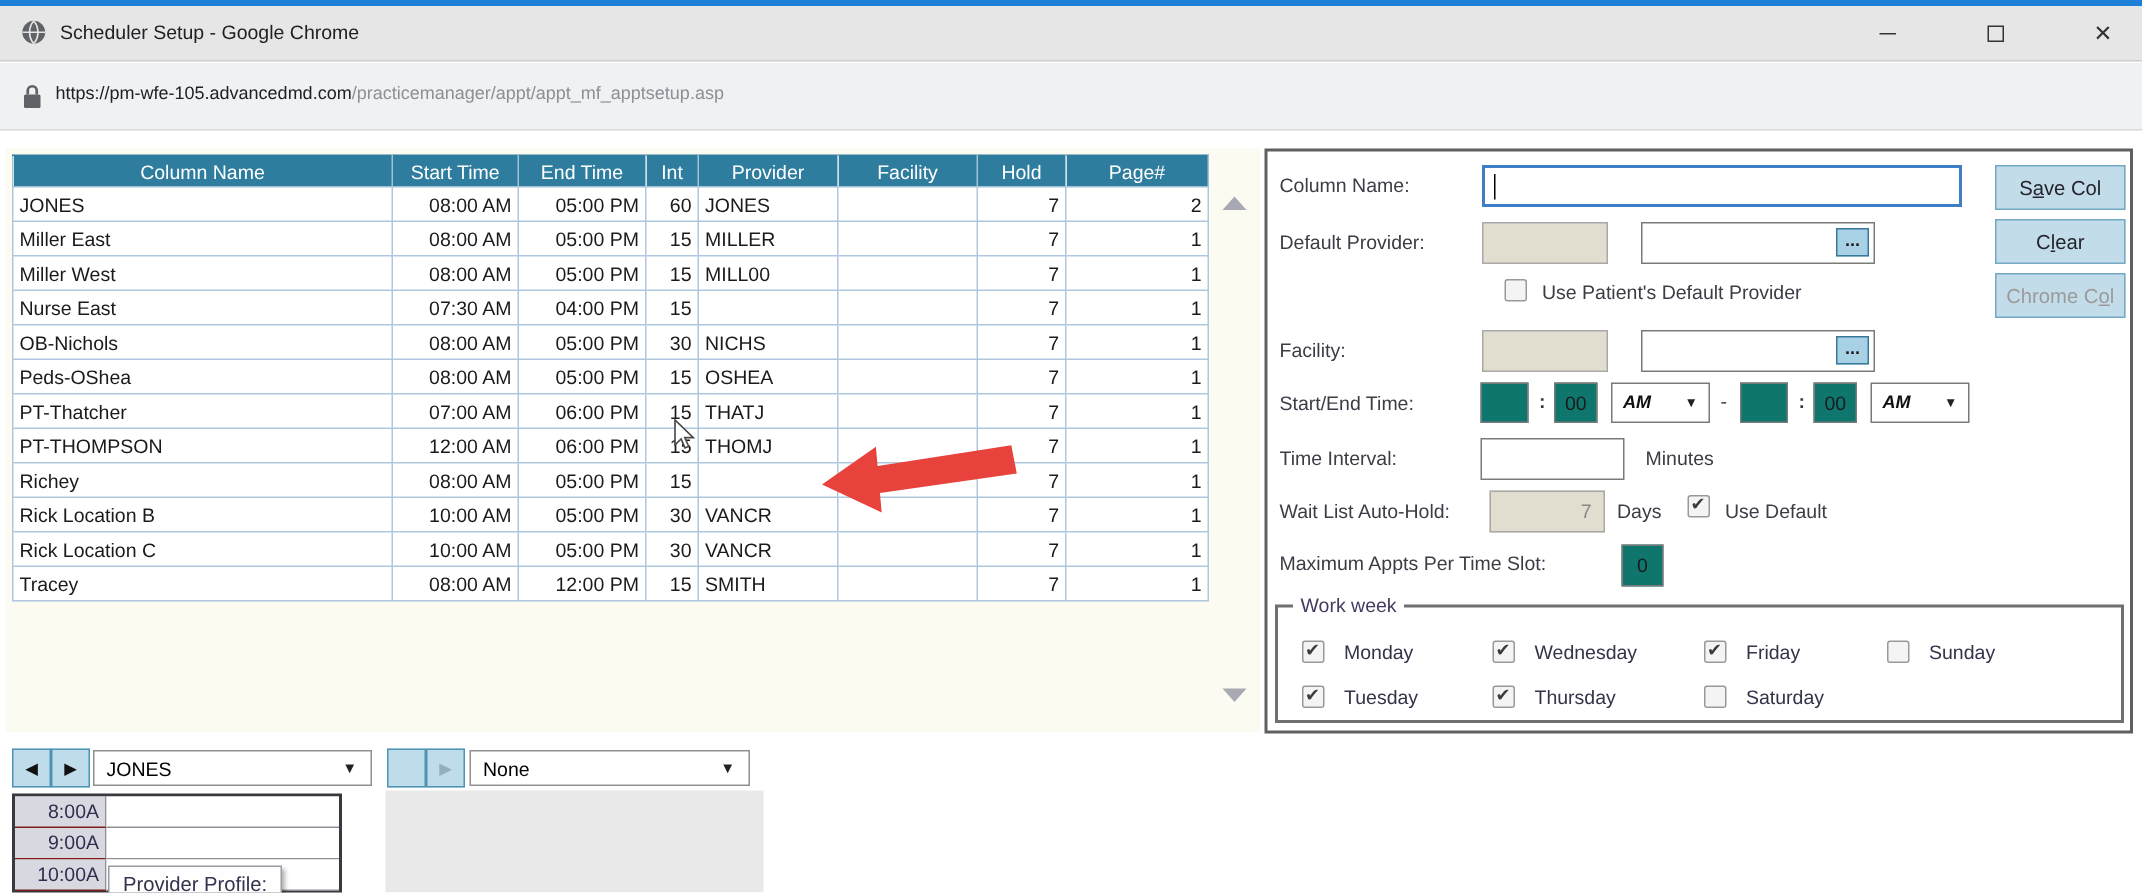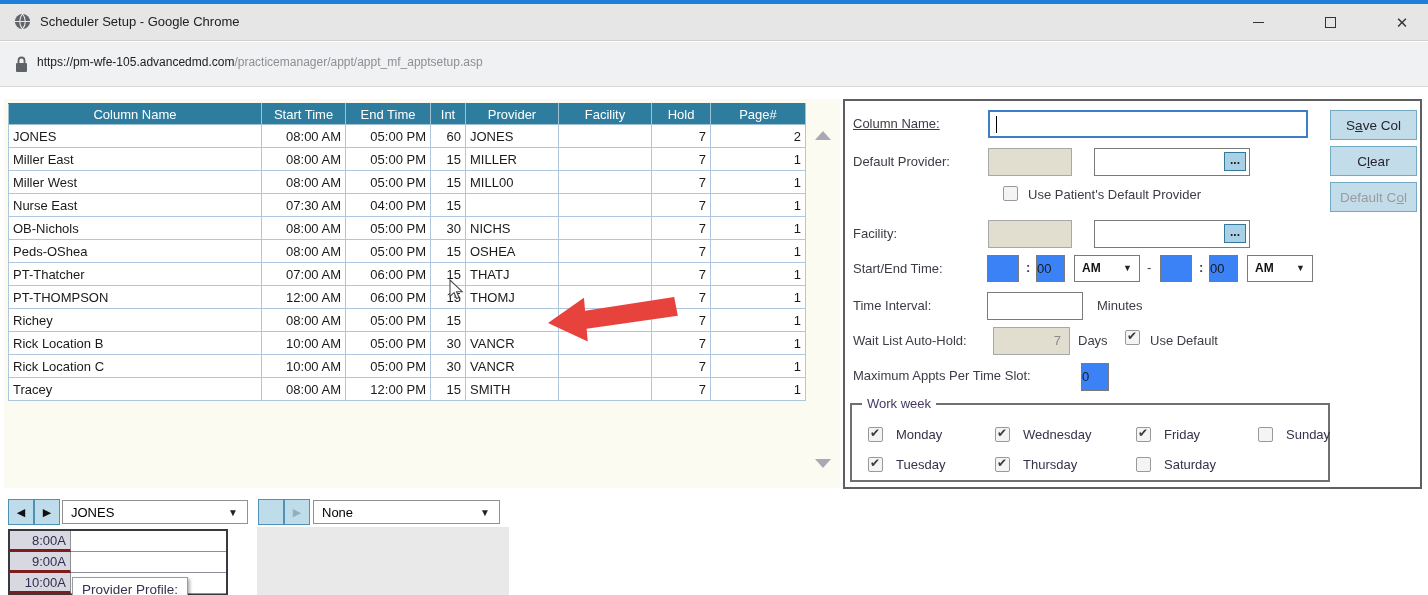--- a/index.html
+++ b/index.html
@@ -274,7 +274,7 @@
 </div>
 
 <div class="panel">
-  <span class="lbl" style="left:8px;top:15px;text-decoration:underline;">Column Name:</span>
+  <span class="lbl" style="left:8px;top:15px;">Column Name:</span>
   <div class="inp inp-focus" style="left:143px;top:9px;width:320px;height:28px;"><span class="caret"></span><span></span></div>
 
   <div class="side-btn" style="top:9px;">

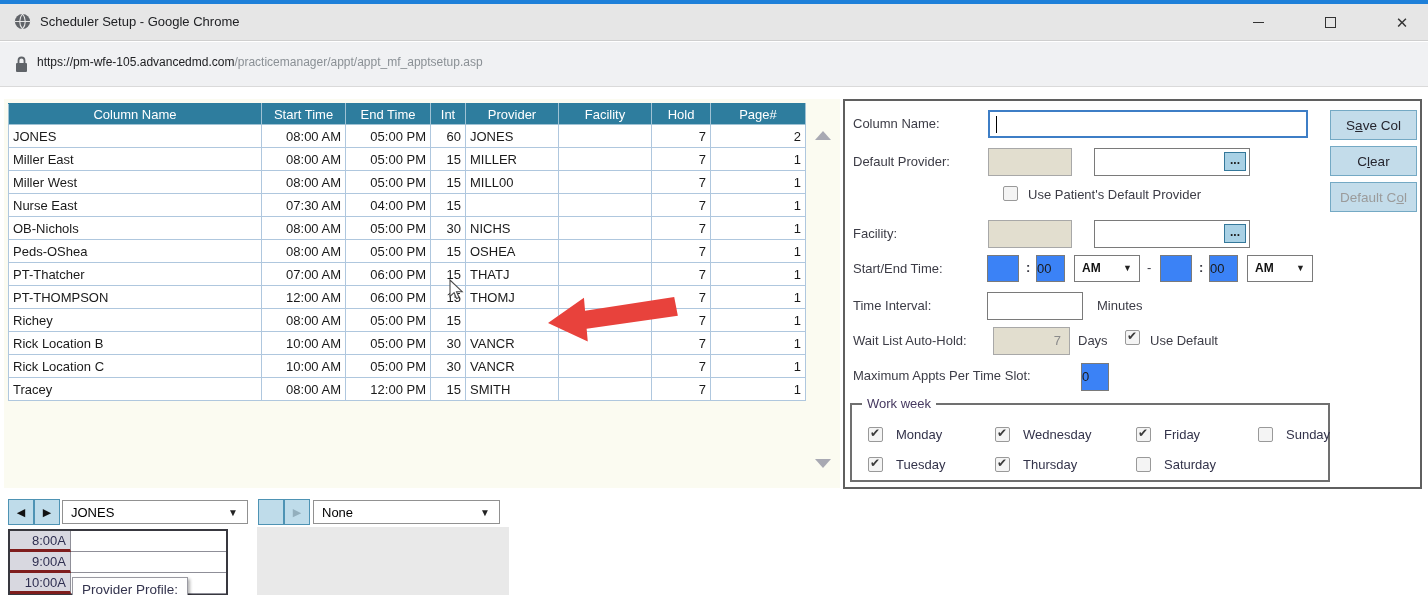--- a/index.html
+++ b/index.html
@@ -284,7 +284,7 @@
       <span><span>C</span><span class="u">l</span><span>ear</span></span>
     </div>
   <div class="side-btn disabled" style="top:81px;">
-      <span><span>Default C</span><span class="u">o</span><span>l</span></span>
+      <span><span>Chrome C</span><span class="u">o</span><span>l</span></span>
     </div>
 
   <span class="lbl" style="left:8px;top:53px;">Default Provider:</span>

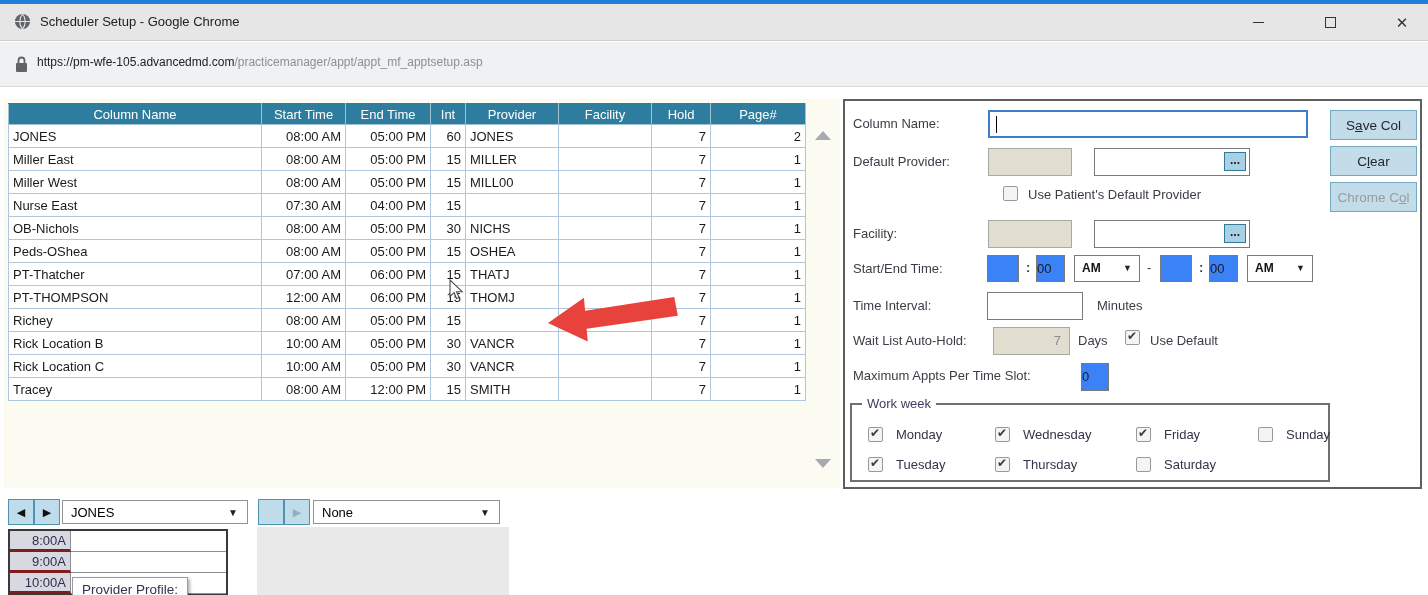--- a/index.html
+++ b/index.html
@@ -56,7 +56,7 @@
   .mini-sel { position:absolute; background:#fff; border:1px solid #7A7A7A; font-size:12px; font-weight:700; color:#111; }
   .mini-sel .sel-txt { position:absolute; left:7px; top:5px; }
   .mini-sel .sel-arrow { position:absolute; right:7px; top:7px; font-size:9px; color:#222; }
-  .num-inp { position:absolute; background:#3b82f6; border:1px solid #7A7A7A; font-size:13px; line-height:25px; }
+  .num-inp { position:absolute; background:#0f766e; border:1px solid #7A7A7A; text-align:center; font-size:13px; line-height:25px; }
   .gray-val { color:#8a8a8a; text-align:right; padding-right:8px; line-height:26px; font-size:13px; }
   fieldset.workweek { position:absolute; left:5px; top:295px; width:480px; height:86px; border:2px solid #707070; }
   fieldset.workweek legend { margin-left:10px; padding:0 5px; font-size:13px; color:#45385F; }

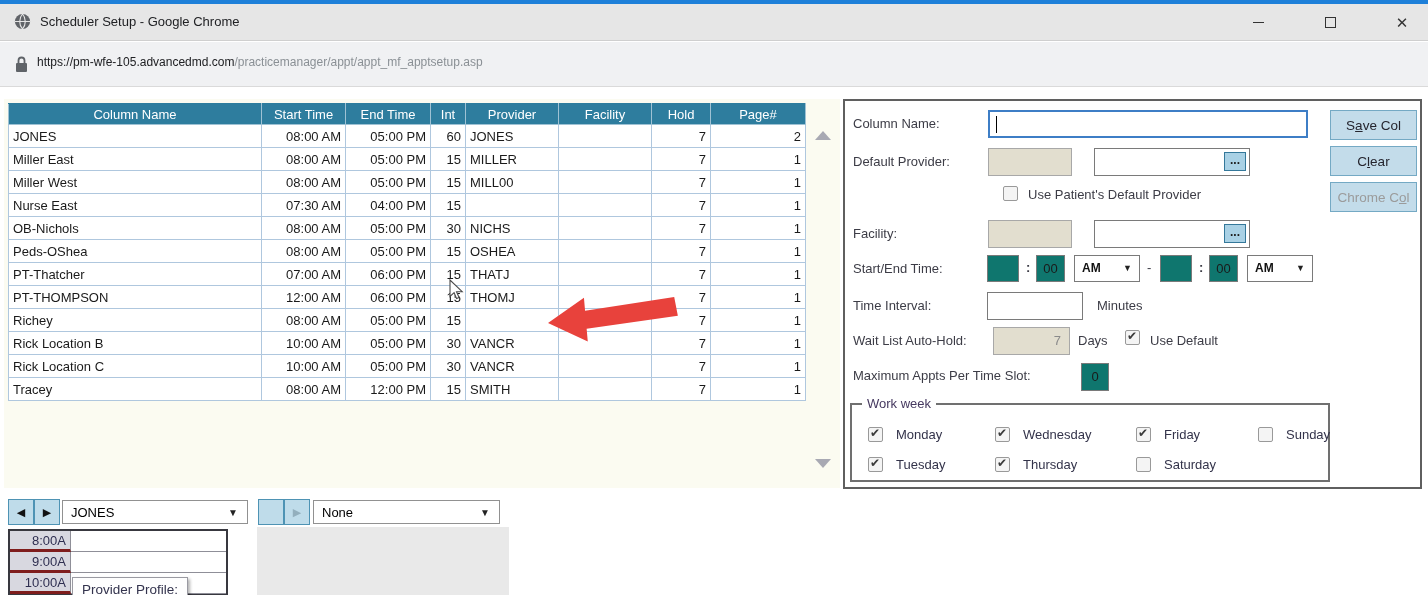--- a/index.html
+++ b/index.html
@@ -53,7 +53,7 @@
   .cb { width:15px; height:15px; background:#F4F4F4; border:1px solid #999; border-radius:2px; display:inline-block; position:relative; flex:none; }
   .cb.on::after { content:"\2714"; position:absolute; left:1px; top:-2px; font-size:12px; color:#3b3b3b; }
   .cb-abs { position:absolute; }
-  .mini-sel { position:absolute; background:#fff; border:1px solid #7A7A7A; font-size:12px; font-weight:700; color:#111; }
+  .mini-sel { position:absolute; background:#fff; border:1px solid #7A7A7A; font-size:12px; font-weight:700; color:#111;font-style:italic; }
   .mini-sel .sel-txt { position:absolute; left:7px; top:5px; }
   .mini-sel .sel-arrow { position:absolute; right:7px; top:7px; font-size:9px; color:#222; }
   .num-inp { position:absolute; background:#0f766e; border:1px solid #7A7A7A; text-align:center; font-size:13px; line-height:25px; }

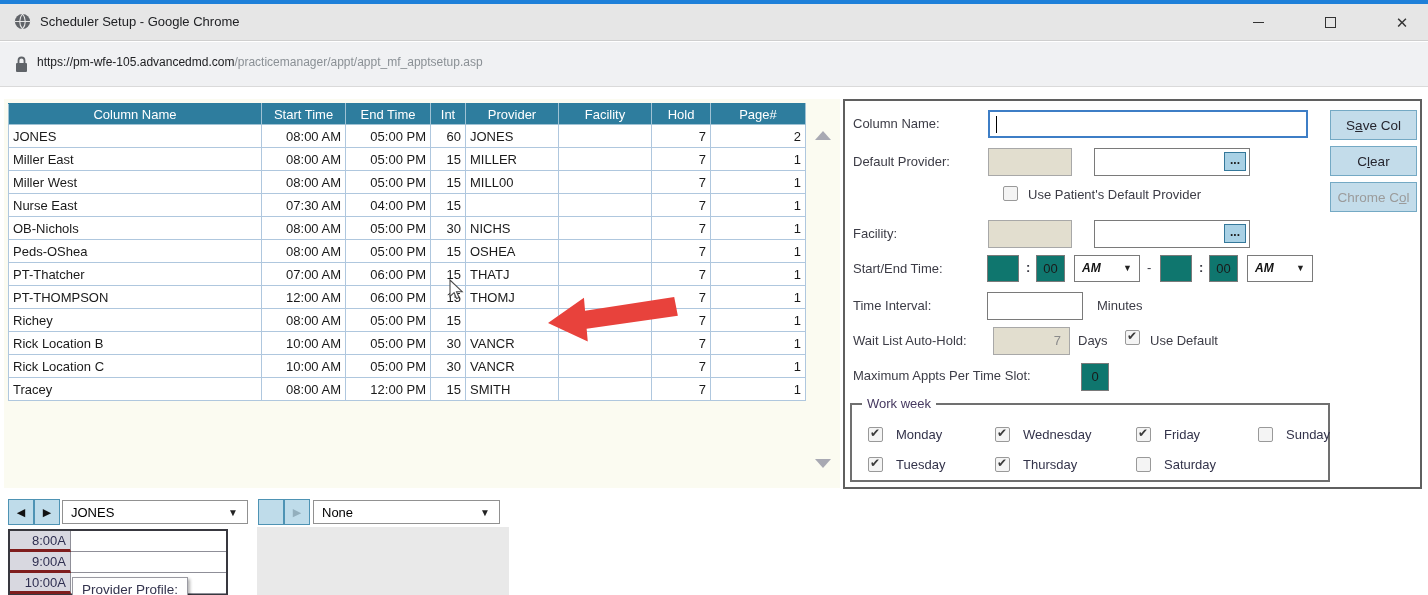--- a/index.html
+++ b/index.html
@@ -58,7 +58,7 @@
   .mini-sel .sel-arrow { position:absolute; right:7px; top:7px; font-size:9px; color:#222; }
   .num-inp { position:absolute; background:#0f766e; border:1px solid #7A7A7A; text-align:center; font-size:13px; line-height:25px; }
   .gray-val { color:#8a8a8a; text-align:right; padding-right:8px; line-height:26px; font-size:13px; }
-  fieldset.workweek { position:absolute; left:5px; top:295px; width:480px; height:86px; border:2px solid #707070; }
+  fieldset.workweek { position:absolute; left:5px; top:295px; width:566px; height:86px; border:2px solid #707070; }
   fieldset.workweek legend { margin-left:10px; padding:0 5px; font-size:13px; color:#45385F; }
   .workweek-grid { position:absolute; left:16px; top:8px; display:grid; grid-auto-flow:column; grid-template-rows:30px 30px; grid-template-columns:127px 141px 122px auto;text-align:right; }
   .day-item { display:flex; align-items:center; gap:13px; }

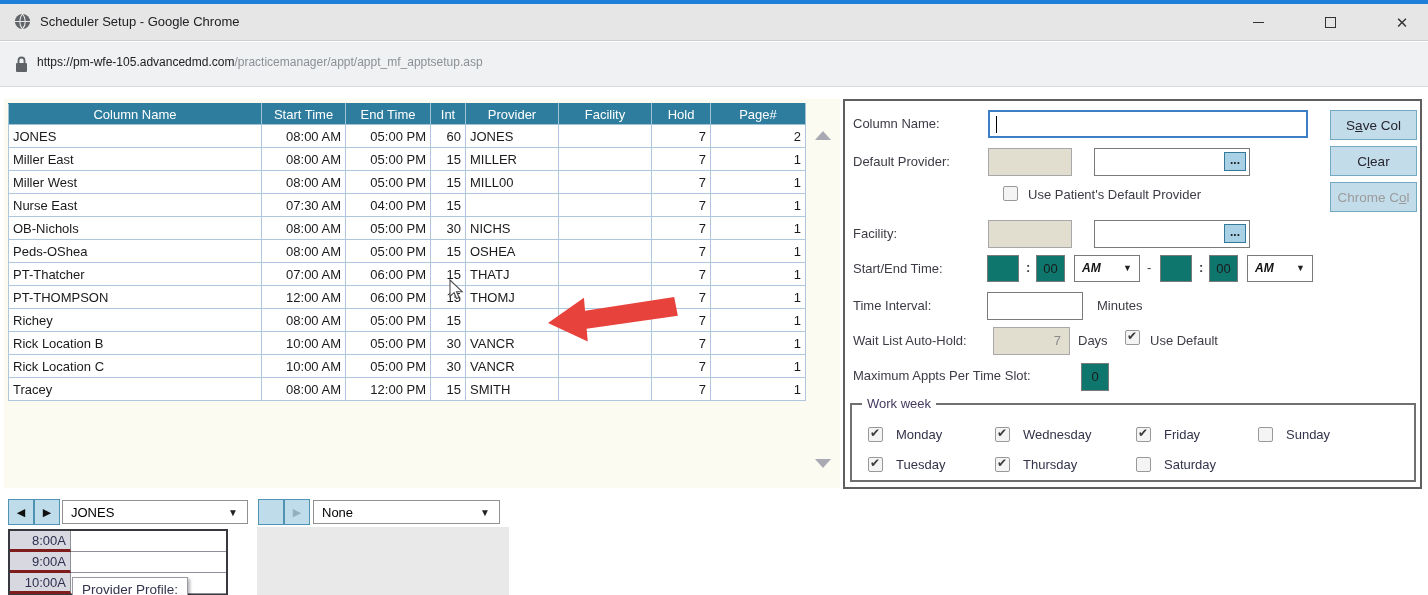--- a/index.html
+++ b/index.html
@@ -73,7 +73,7 @@
   .gray-block { position:absolute; left:257px; top:527px; width:252px; height:68px; background:#E9E9E9; }
   .mini-grid { position:absolute; left:8px; top:529px; width:220px; border:2px solid #38383F; background:#fff; }
   .mg-row { display:flex; height:21px; }
-  .mg-time { width:61px; background:#D8D8E0; border-right:1px solid #8F8F98; border-bottom:3px solid #7f1d1d; color:#2E2E50; font-size:13px; text-align:right; padding:2px 4px 0 0; }
+  .mg-time { width:61px; background:#D8D8E0; border-right:1px solid #8F8F98; border-bottom:1px solid #7f1d1d; color:#2E2E50; font-size:13px; text-align:right; padding:2px 4px 0 0; }
   .mg-cell { flex:1; background:#fff; border-bottom:1px solid #8F8F98; }
   .tooltip { position:absolute; left:72px; top:577px; background:#FEFEFE; border:1px solid #9A9AA2; box-shadow:2px 2px 3px rgba(0,0,0,.3); padding:4px 9px 6px 9px; font-size:13.5px; color:#33334D; white-space:nowrap; z-index:30; }
 

